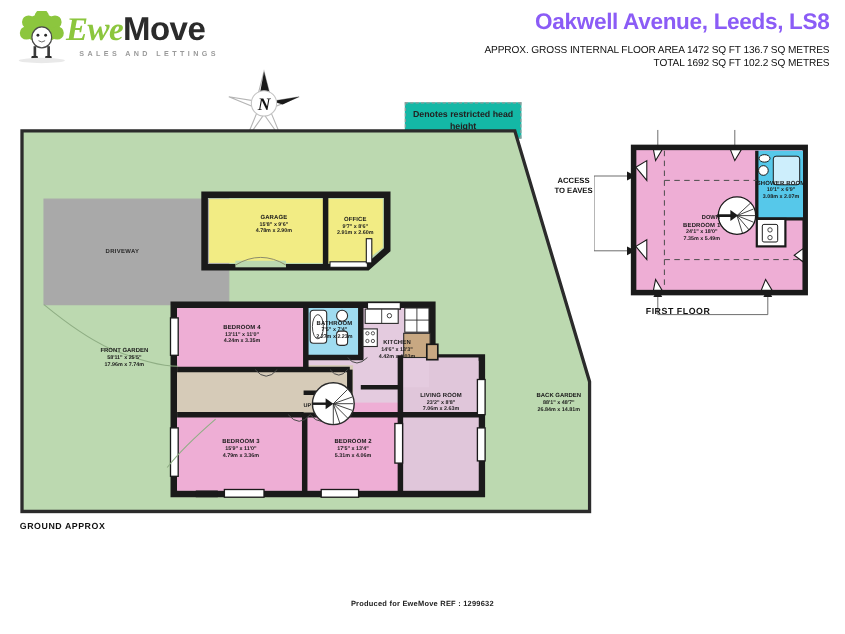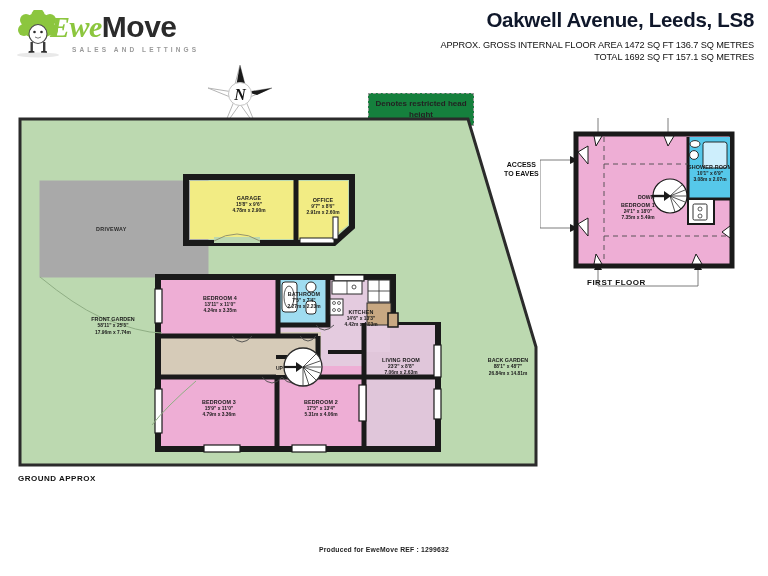--- a/index.html
+++ b/index.html
@@ -16,7 +16,7 @@
   
   .logo{position:absolute;left:14px;top:8px;width:200px;height:52px;}
   .logo-mark{position:absolute;left:0;top:2px;width:52px;height:48px;}
-  .logo-text{position:absolute;left:36px;top:4px;font-size:30px;font-weight:bold;letter-spacing:-0.5px;line-height:1;}
+  .logo-text{position:absolute;left:46px;top:4px;font-size:30px;font-weight:bold;letter-spacing:-0.5px;line-height:1;}
   .logo-ewe{color:#8cc63e;font-style:italic;font-family:"Liberation Serif",serif;}
   .logo-move{color:#2b2b2b;}
   .logo-sub{position:absolute;left:58px;top:38px;font-size:6.5px;letter-spacing:3.1px;color:#9a9a9a;font-weight:bold;}

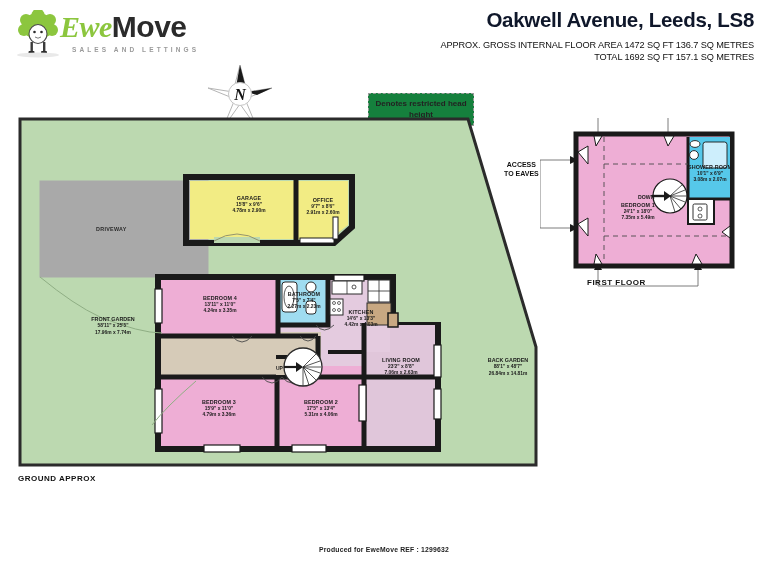--- a/index.html
+++ b/index.html
@@ -21,7 +21,7 @@
   .logo-move{color:#2b2b2b;}
   .logo-sub{position:absolute;left:58px;top:38px;font-size:6.5px;letter-spacing:3.1px;color:#9a9a9a;font-weight:bold;}
 
-  .title{position:absolute;right:14px;top:8px;text-align:right;font-size:20.5px;font-weight:bold;letter-spacing:-0.3px;color:#0f172a;margin-left:28px;}
+  .title{position:absolute;right:14px;top:8px;text-align:right;font-size:20.5px;font-weight:bold;letter-spacing:-0.3px;color:#8b5cf6;margin-left:28px;}
   .subtitles{position:absolute;right:14px;top:40px;text-align:right;}
   .subtitles div{font-size:9.2px;font-weight:normal;letter-spacing:-0.1px;line-height:11.6px;color:#111;}
 

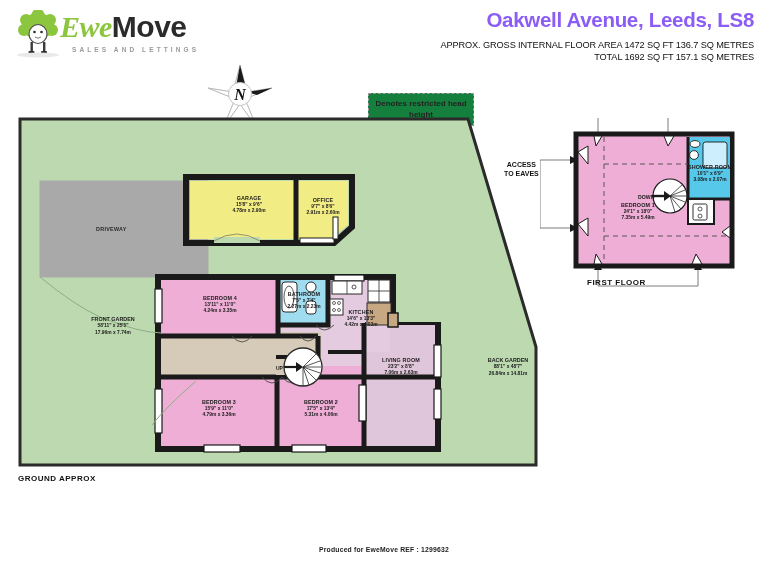--- a/index.html
+++ b/index.html
@@ -92,7 +92,7 @@
   <div class="title">Oakwell Avenue, Leeds, LS8</div>
   <div class="subtitles">
     <div>APPROX. GROSS INTERNAL FLOOR AREA 1472 SQ FT 136.7 SQ METRES</div>
-    <div>TOTAL 1692 SQ FT 157.1 SQ METRES</div>
+    <div>TOTAL 1692 SQ FT 102.2 SQ METRES</div>
   </div>
 
   <svg class="compass" viewBox="0 0 70 70">

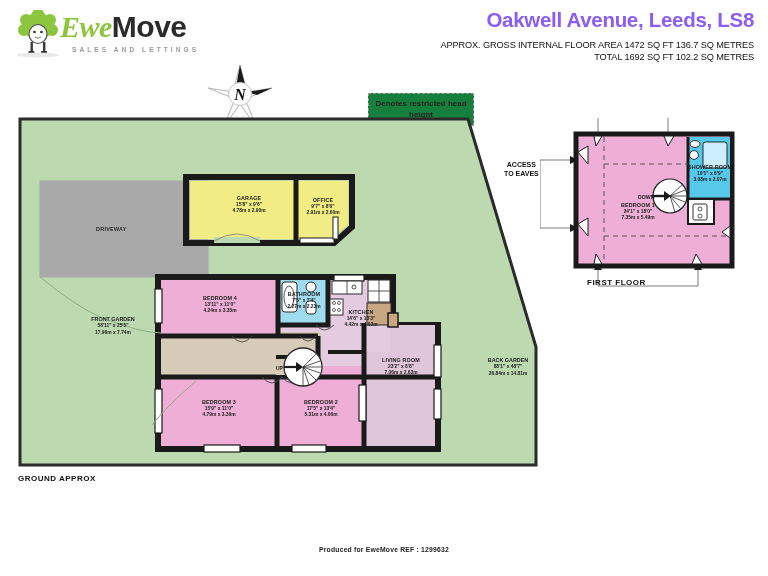--- a/index.html
+++ b/index.html
@@ -31,7 +31,7 @@
   
   .keybox{
     position:absolute;left:368px;top:93px;width:104px;height:31px;
-    border:1px dashed #9a9a9a;background:#15803d;
+    border:1px dashed #9a9a9a;background:#14b8a6;
     display:flex;align-items:center;justify-content:flex-end;text-align:center;
   }
   .keybox span{font-size:8px;font-weight:bold;line-height:10.5px;color:#222;}

